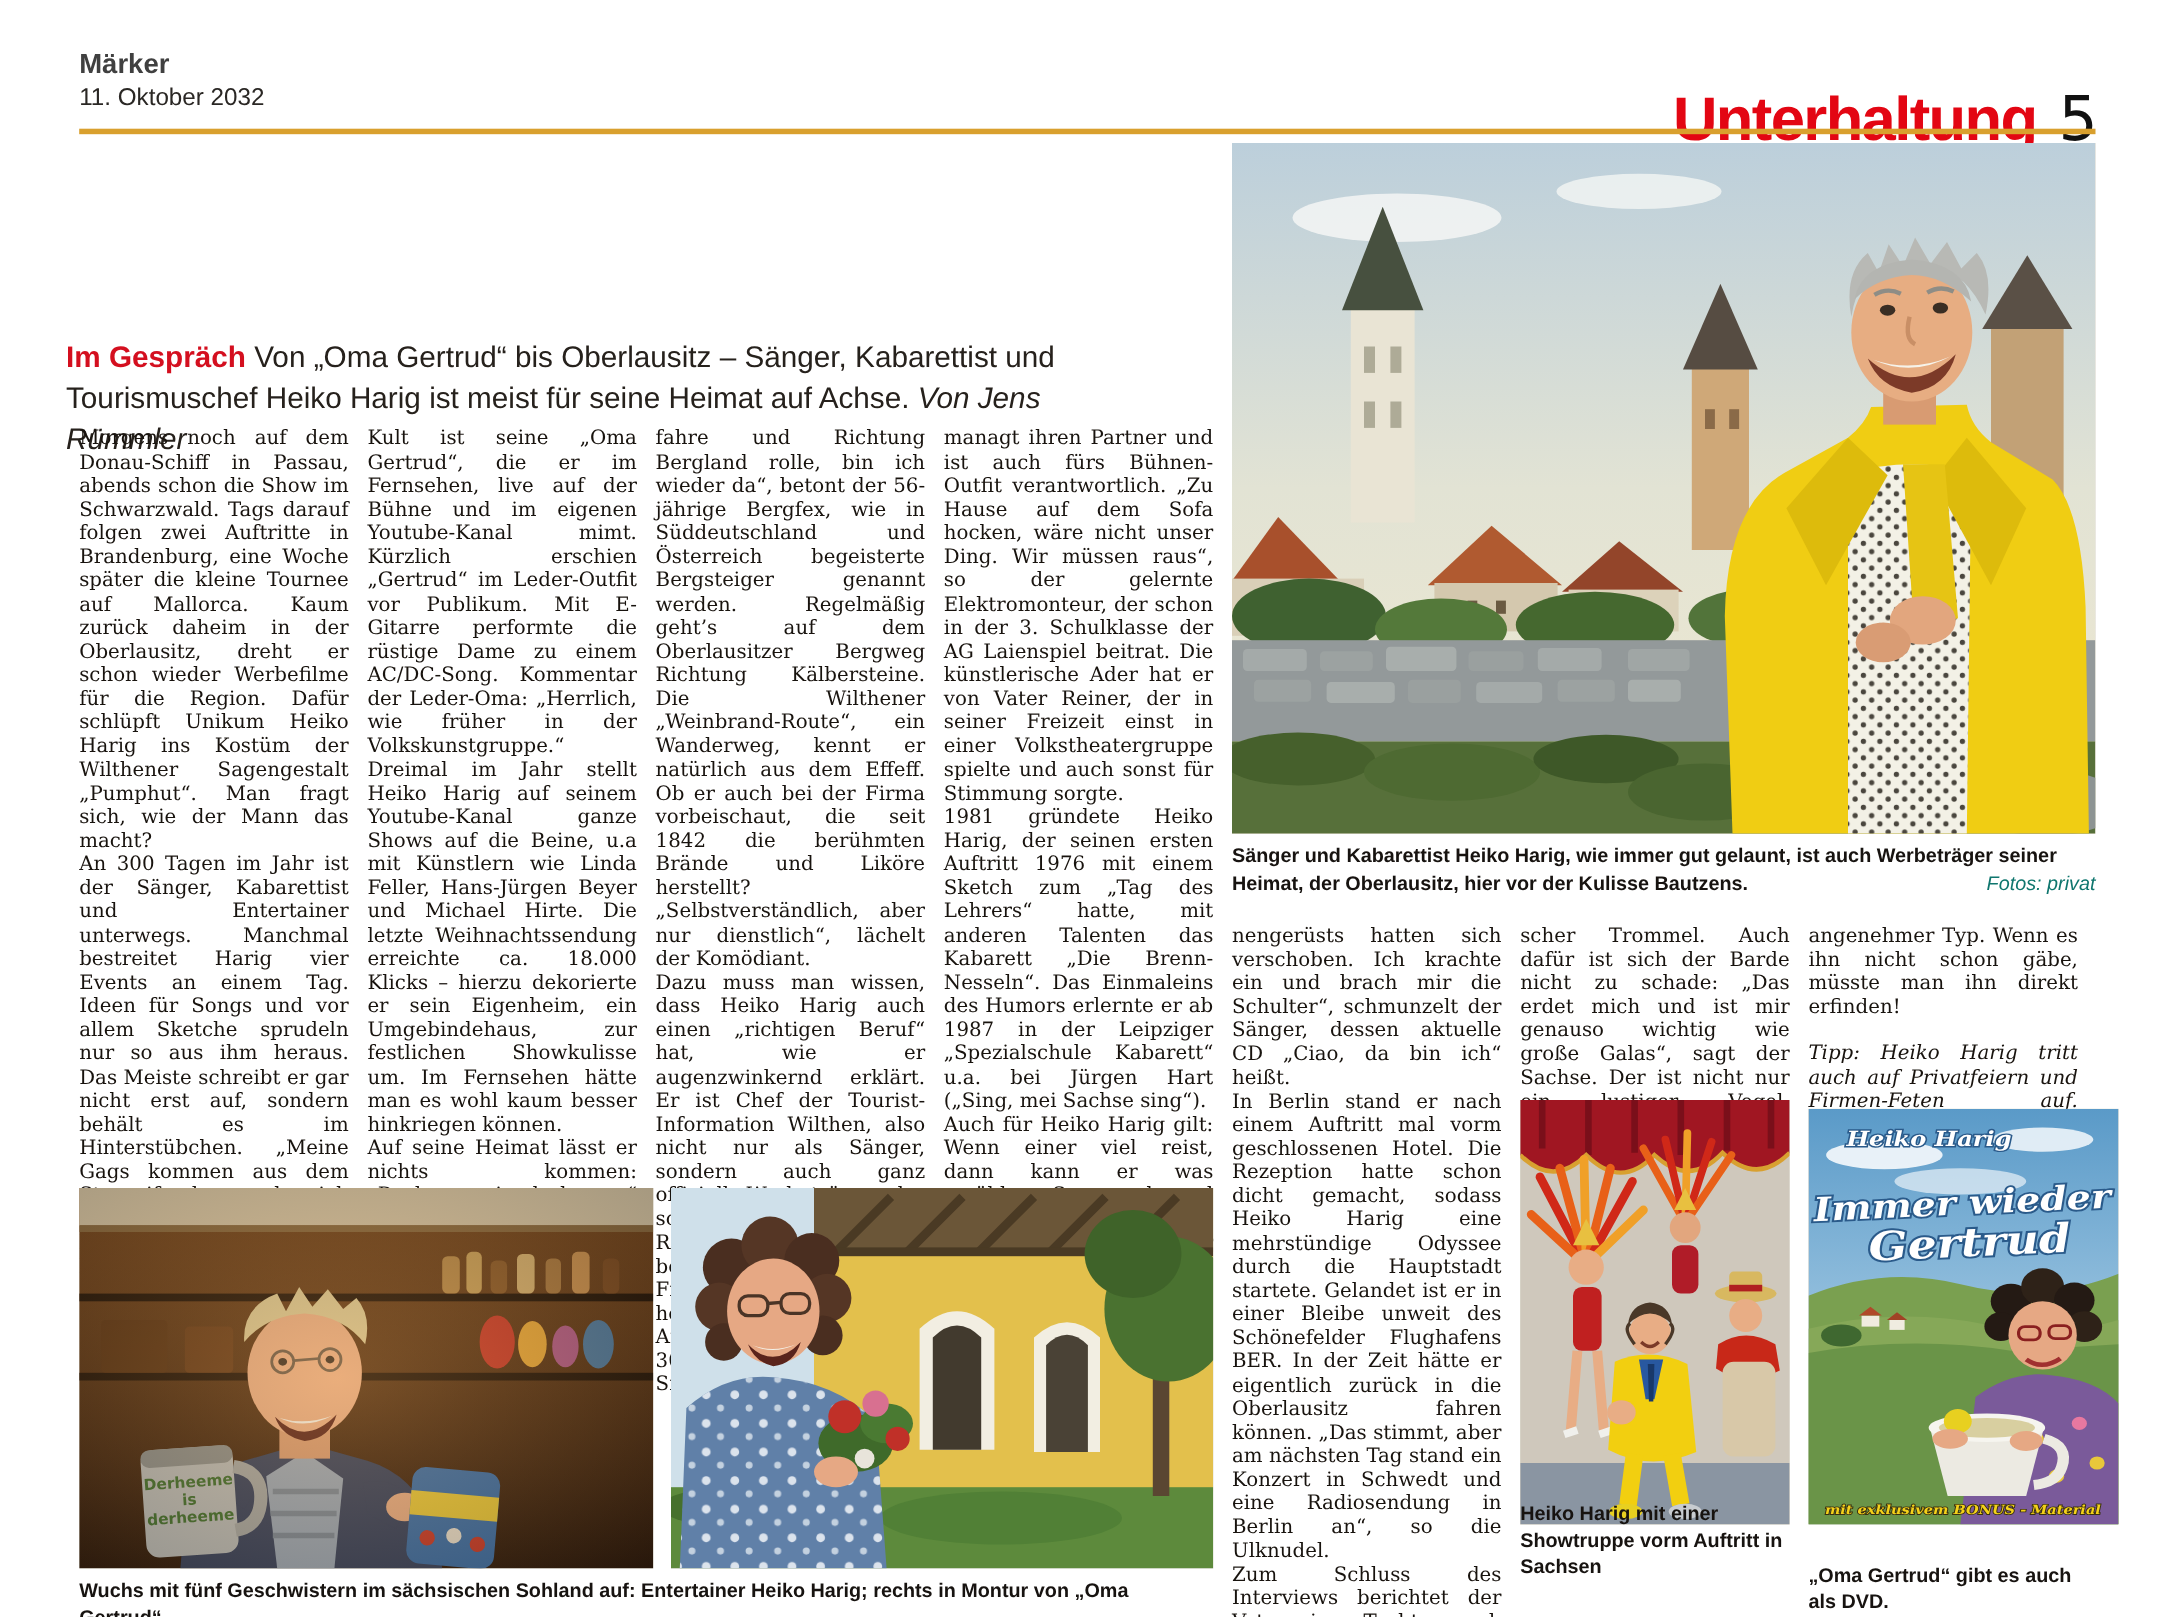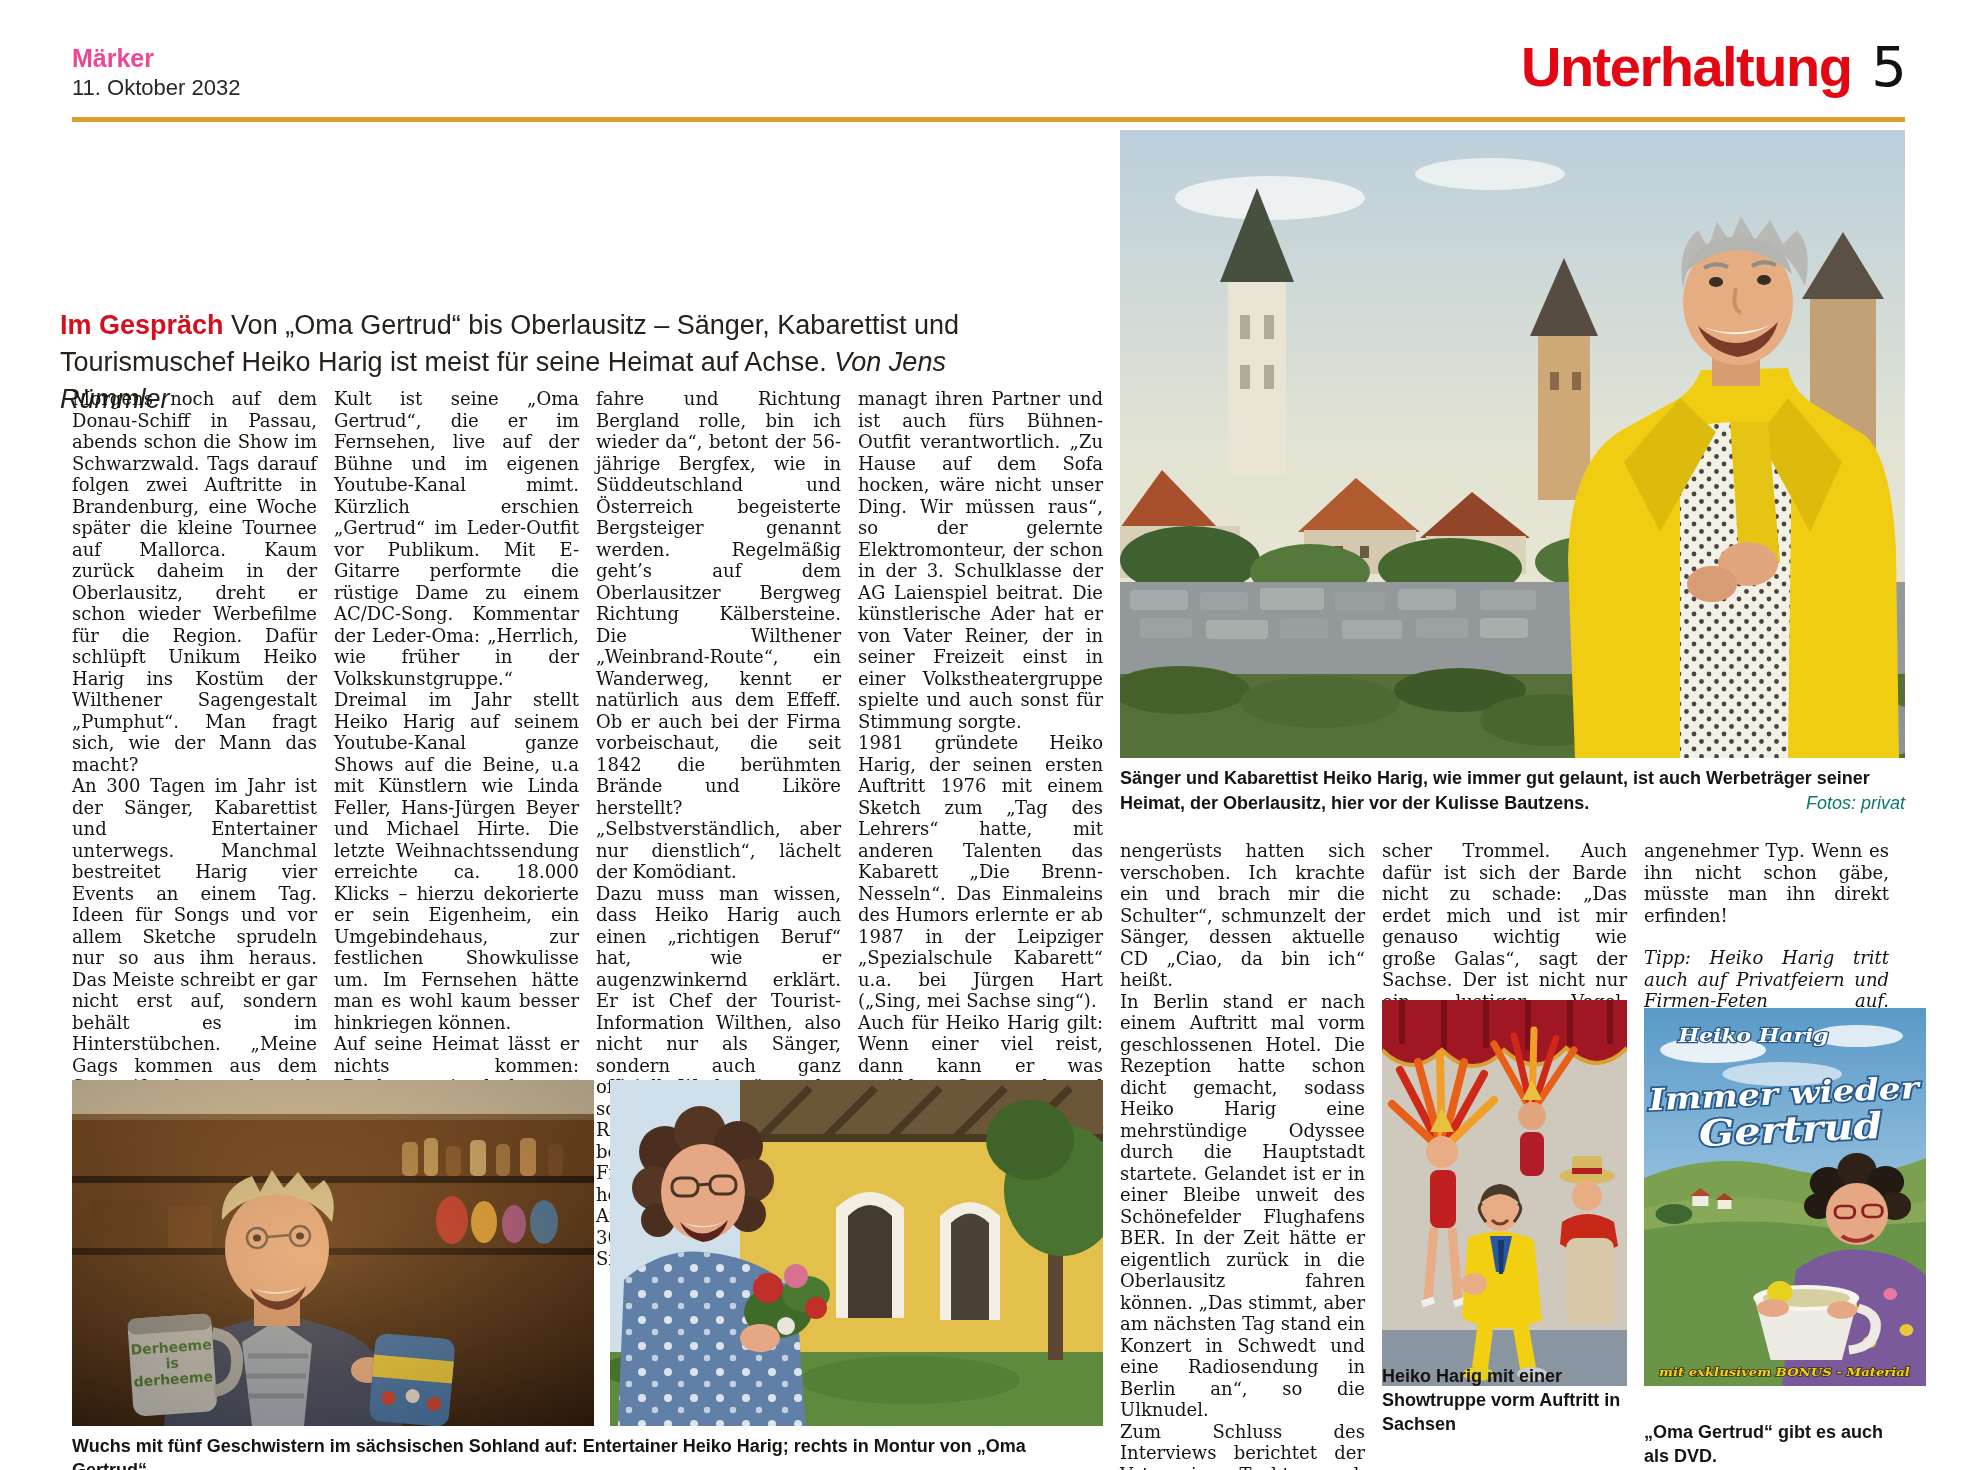--- a/index.html
+++ b/index.html
@@ -7,7 +7,7 @@
         font-family:"Liberation Sans",sans-serif;color:#1c1814;}
   
   .mast-left{position:absolute;left:72px;top:44px;line-height:1.15;}
-  .paper-name{font-weight:700;font-size:25px;color:#ec4899;}
+  .paper-name{font-weight:700;font-size:25px;color:#404040;}
   .issue-date{font-size:22px;color:#2a2724;margin-top:2px;}
   .mast-right{position:absolute;right:56px;top:34px;display:flex;align-items:baseline;gap:20px;}
   .section-title{font-weight:800;font-size:56px;letter-spacing:-1.5px;color:#e30613;}

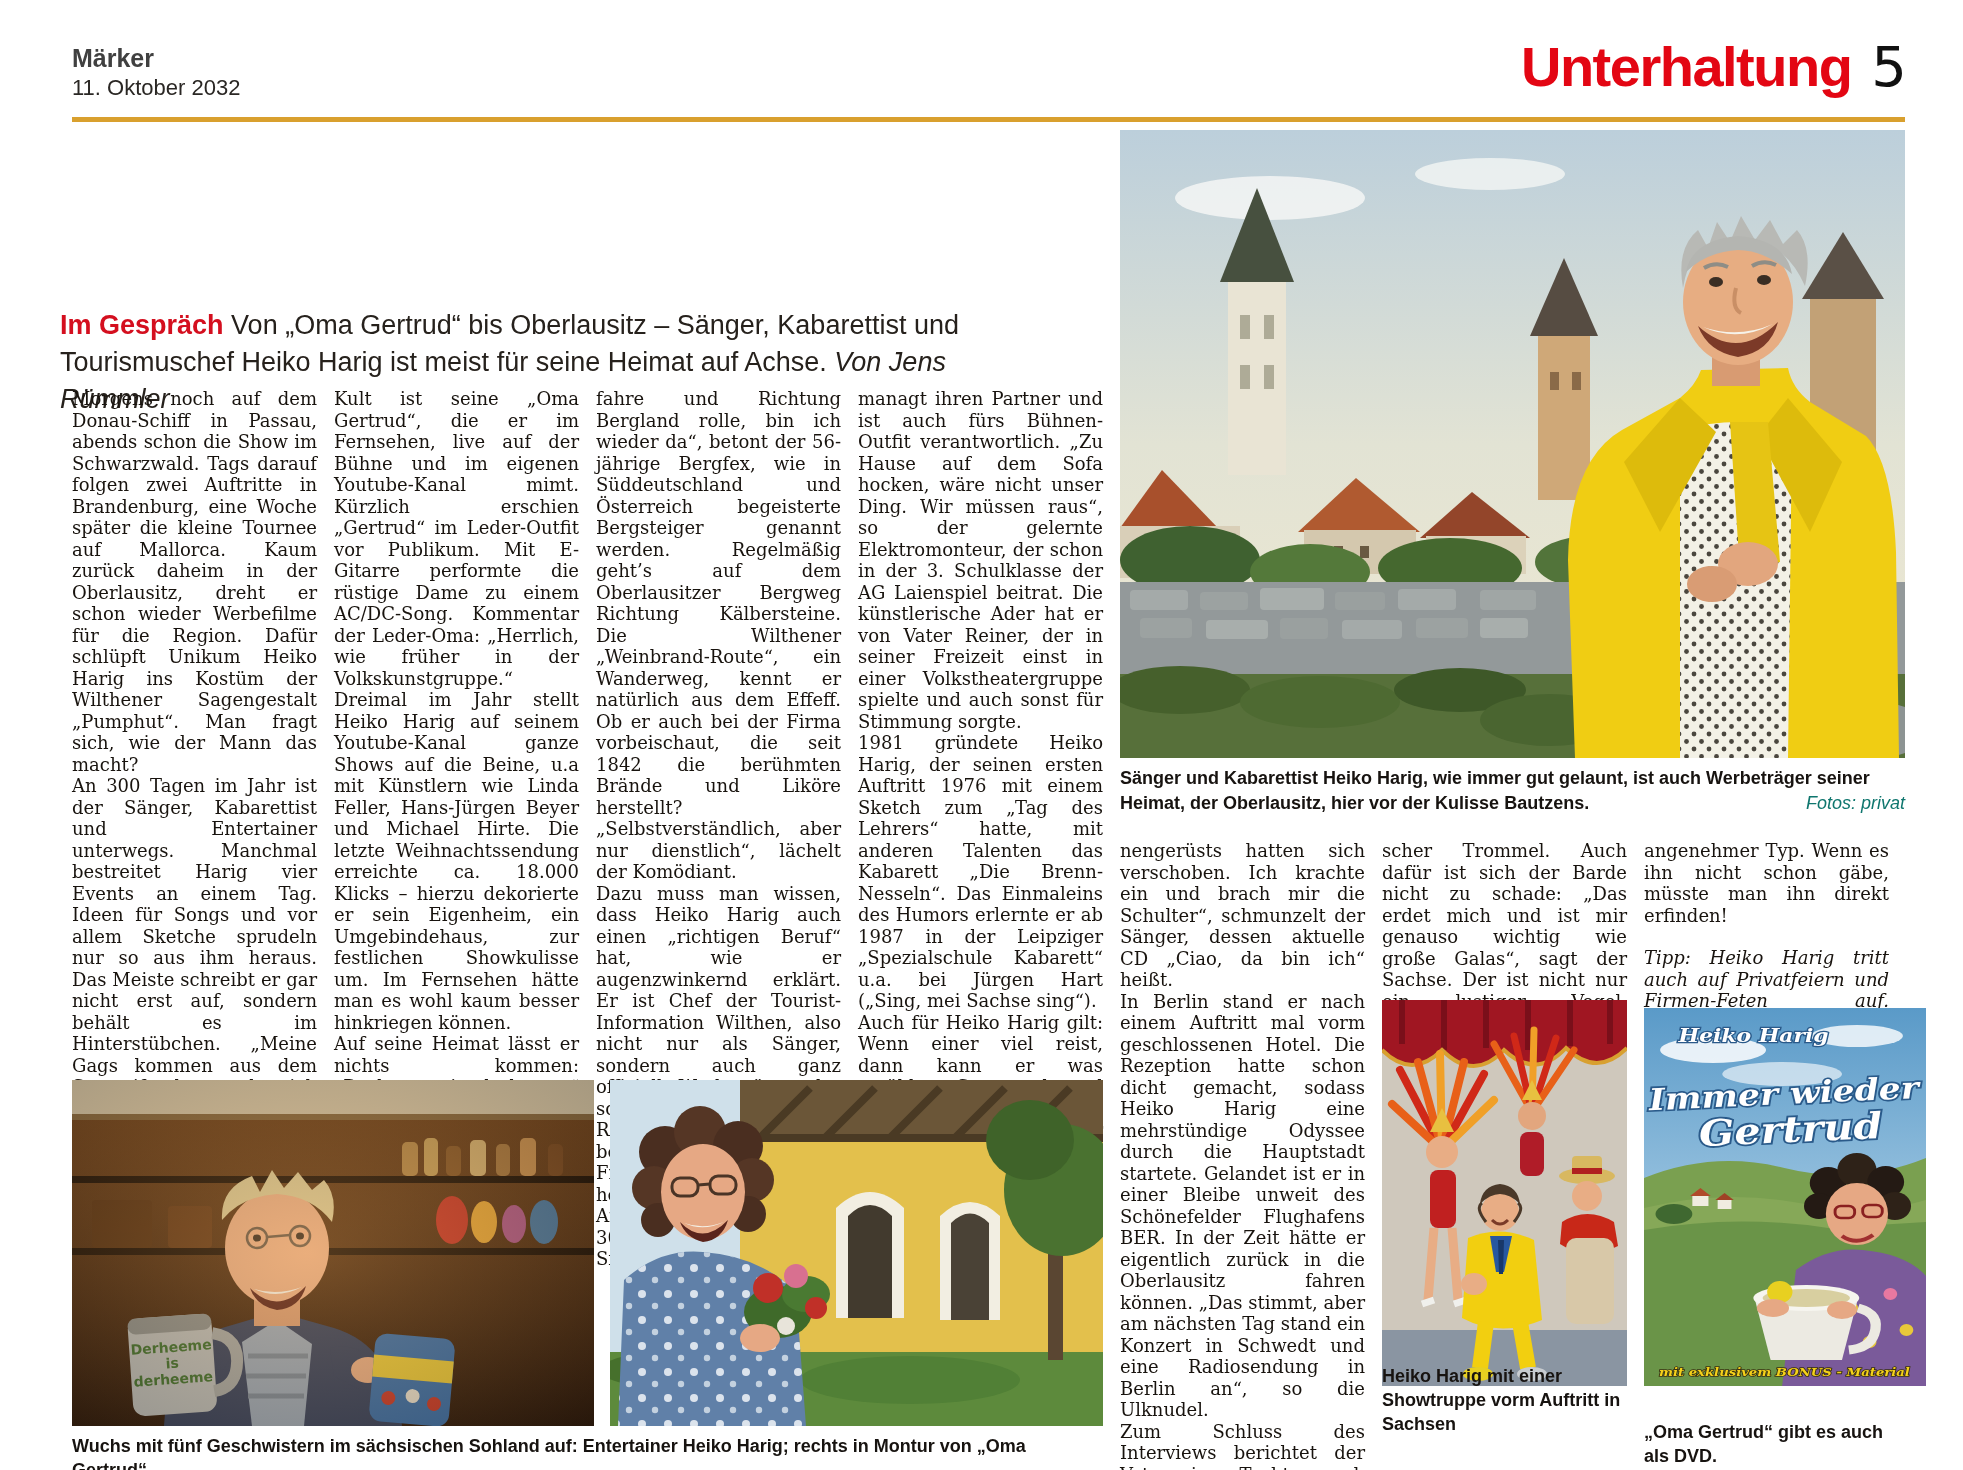--- a/index.html
+++ b/index.html
@@ -10,7 +10,7 @@
   .paper-name{font-weight:700;font-size:25px;color:#404040;}
   .issue-date{font-size:22px;color:#2a2724;margin-top:2px;}
   .mast-right{position:absolute;right:56px;top:34px;display:flex;align-items:baseline;gap:20px;}
-  .section-title{font-weight:800;font-size:56px;letter-spacing:-1.5px;color:#e30613;}
+  .section-title{font-weight:800;font-size:56px;letter-spacing:-1.5px;color:#e30613;margin-top:41px;}
   .page-number{font-size:56px;font-weight:400;color:#111;font-family:"DejaVu Sans",sans-serif;}
   .gold-rule{position:absolute;left:72px;top:117px;width:1833px;height:5px;background:#d9a02e;}
   

